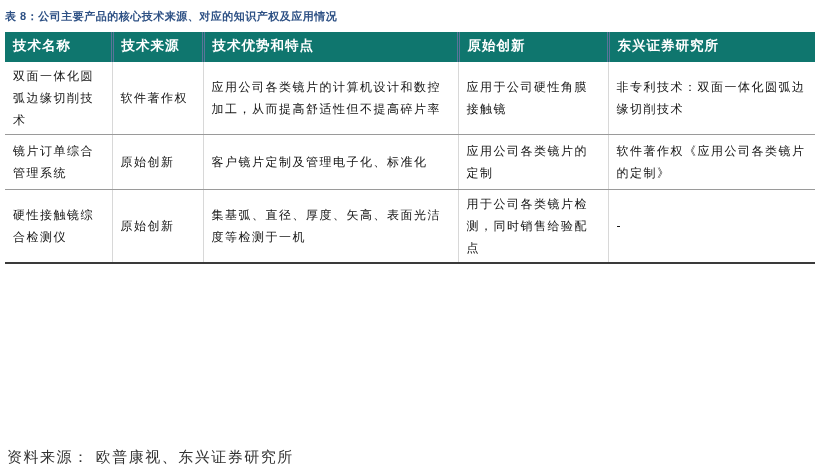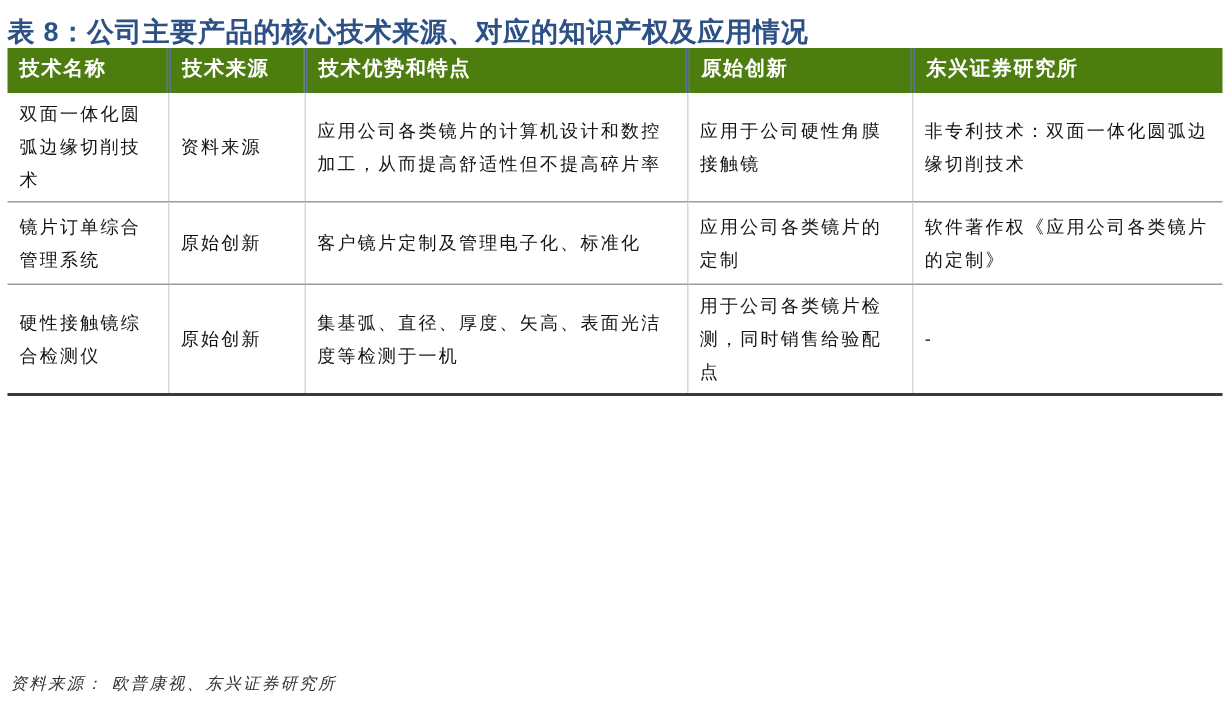--- a/index.html
+++ b/index.html
@@ -14,7 +14,7 @@
   .table-title {
     position: absolute; left: 5px; top: 9px;
     font-family: "Liberation Sans", sans-serif;
-    font-weight: bold; font-size: 18px;
+    font-weight: bold; font-size: 11px;
     color: #2E5185; letter-spacing: 0.5px;
     white-space: nowrap;
   }

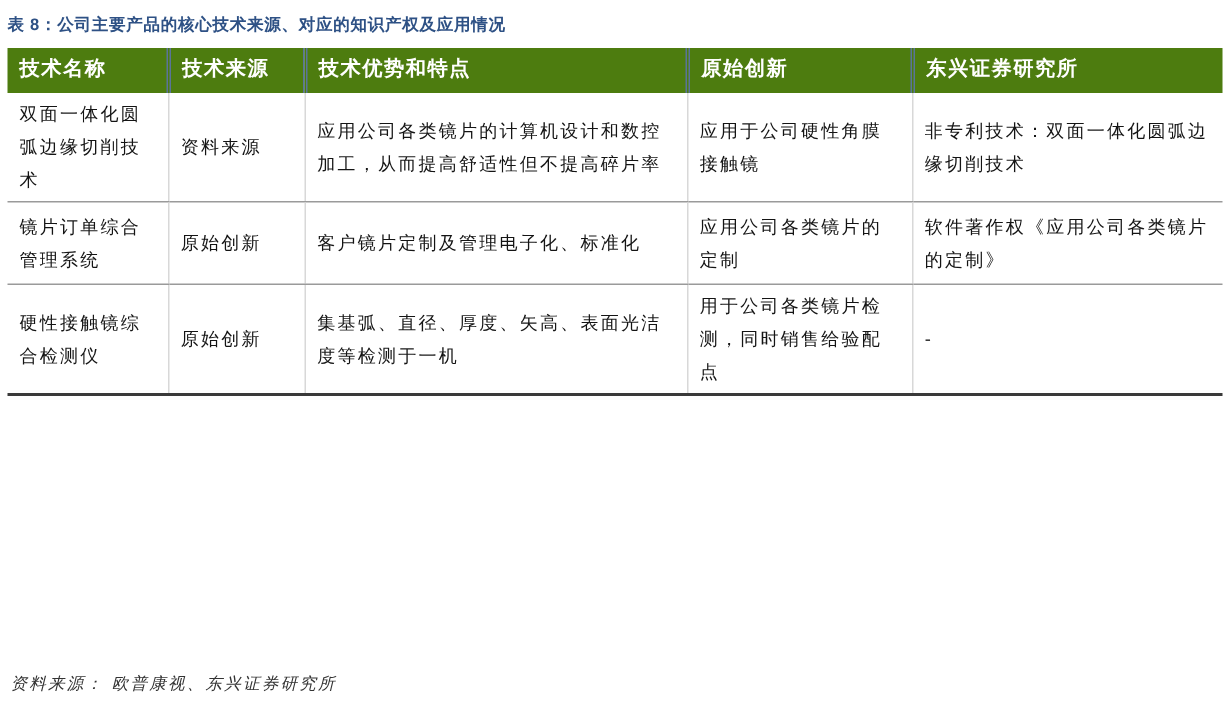--- a/index.html
+++ b/index.html
@@ -30,7 +30,7 @@
   col.c4 { width: 150px; }
   col.c5 { width: 207px; }
   thead th {
-    background: #4d7c0f;
+    background: #0f766e;
     color: #FFFFFF;
     font-family: "Liberation Sans", sans-serif;
     font-size: 13.5px; font-weight: bold;

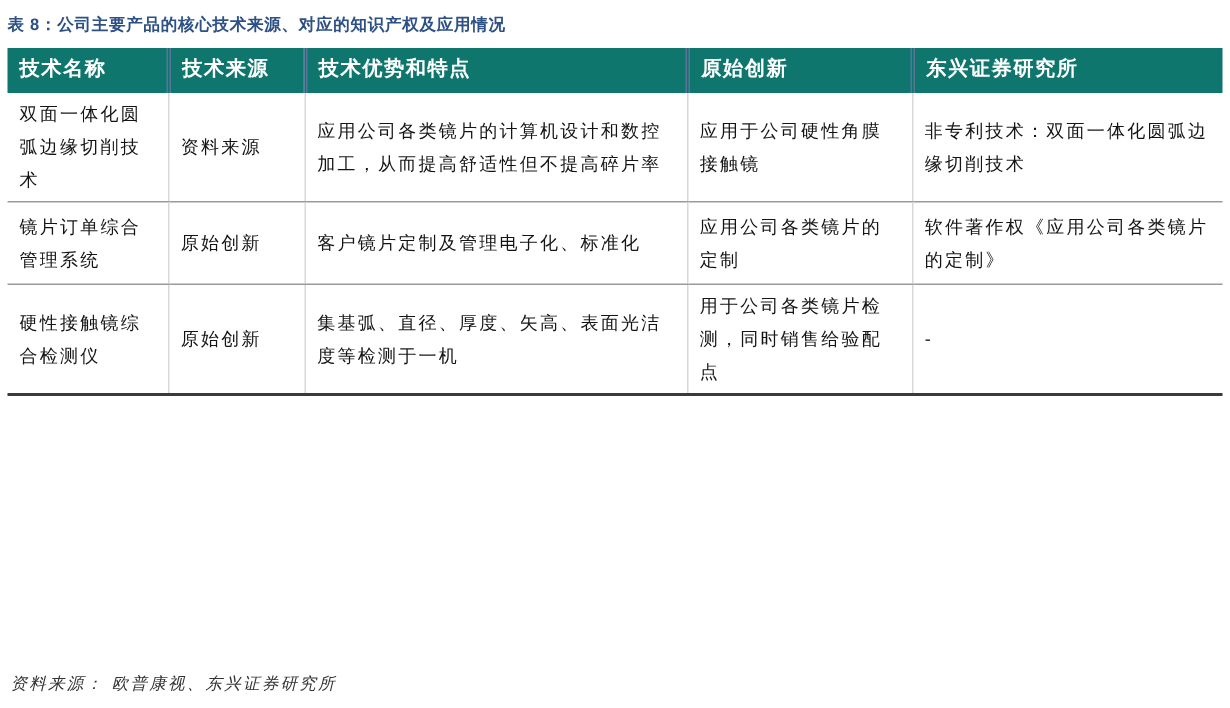--- a/index.html
+++ b/index.html
@@ -91,7 +91,7 @@
     <tbody>
       <tr class="rh4">
         <td>双面一体化圆弧边缘切削技术</td>
-        <td>资料来源</td>
+        <td>软件著作权</td>
         <td>应用公司各类镜片的计算机设计和数控加工，从而提高舒适性但不提高碎片率</td>
         <td>应用于公司硬性角膜接触镜</td>
         <td>非专利技术：双面一体化圆弧边缘切削技术</td>

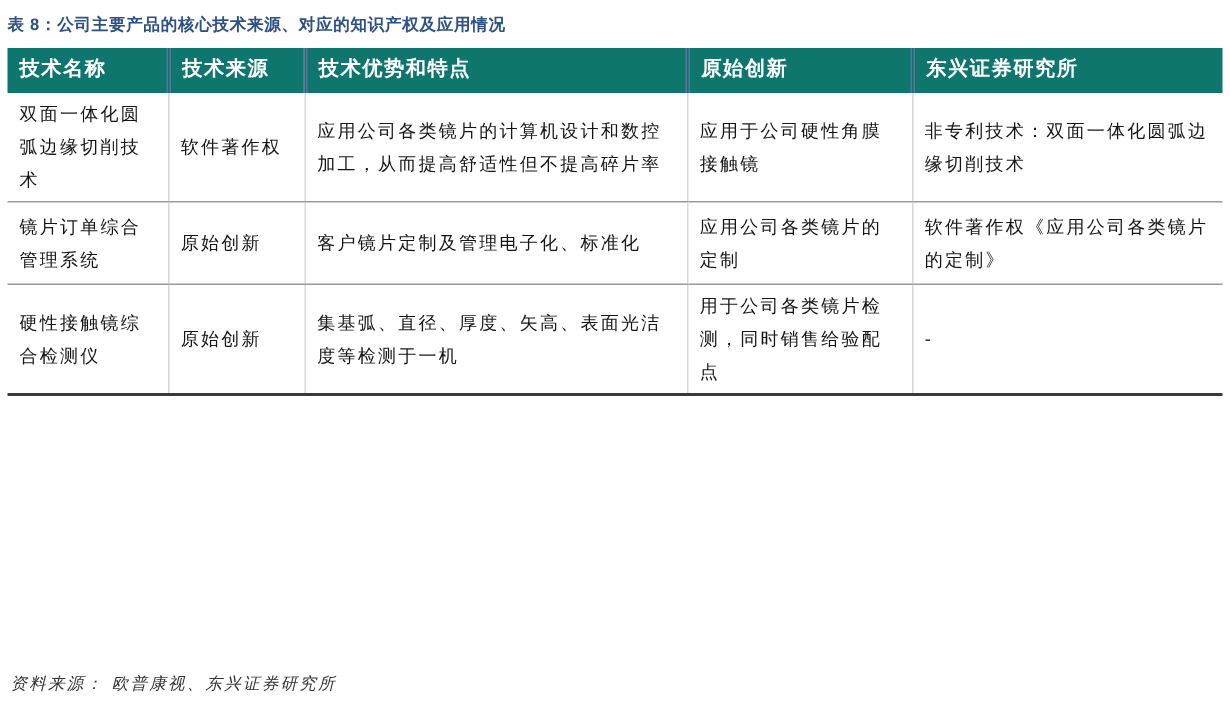--- a/index.html
+++ b/index.html
@@ -58,8 +58,7 @@
   .source-note {
     position: absolute; left: 7px; top: 448px;
     font-family: "DejaVu Serif", serif;
-    font-style: italic;
-    font-size: 11px; color: #333333;
+    font-size: 15px; color: #333333;
     letter-spacing: 1.5px;
     white-space: nowrap;
   }

